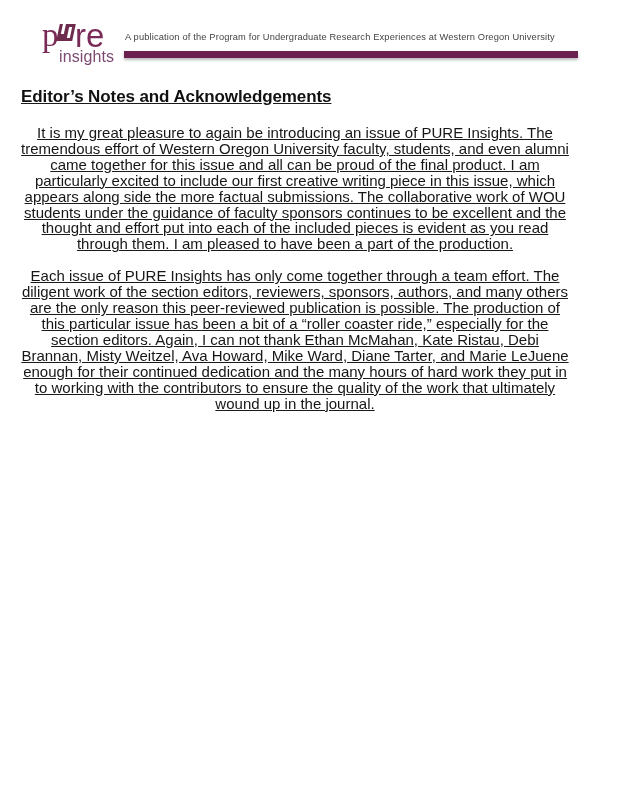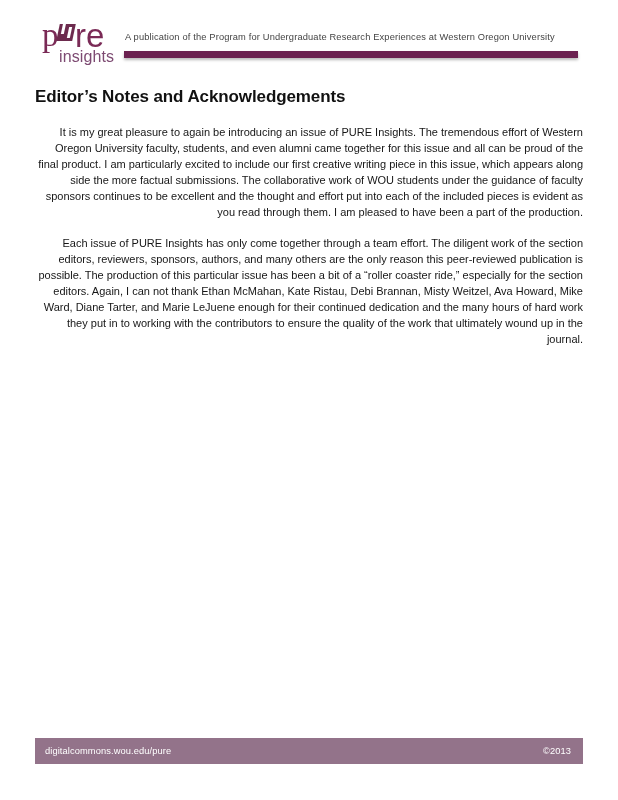--- a/index.html
+++ b/index.html
@@ -131,9 +131,10 @@
   
   .content {
     position: absolute;
-    left: 35px;
+    left: 21px;
     top: 86px;
     width: 548px;
+    text-decoration: underline;
   }
 
   .doc-title {

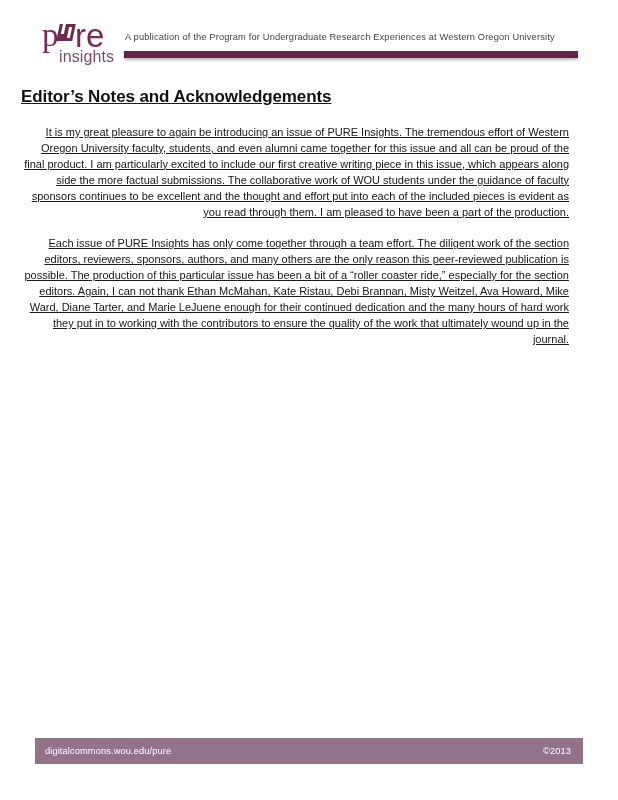--- a/index.html
+++ b/index.html
@@ -160,11 +160,11 @@
   }
 
   .para {
-    font-size: 11px;
+    font-size: 15px;
     line-height: 15.9px;
     color: #161616;
     margin: 0 0 16px 0;
-    text-align: right;
+    text-align: center;
     width: 548px;
   }
   .para:last-child {

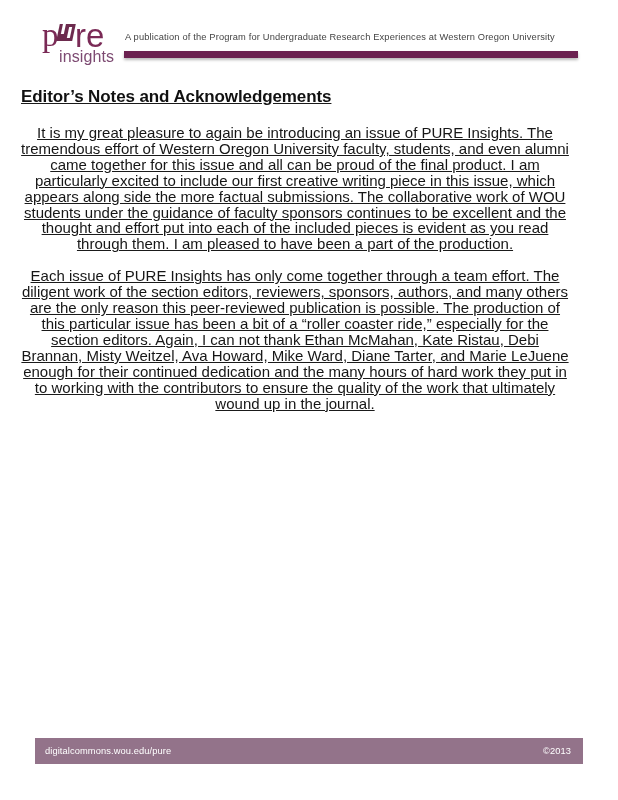--- a/index.html
+++ b/index.html
@@ -230,10 +230,6 @@
 
   </div>
 
-  <div class="footer-bar">
-    <span class="footer-left">digitalcommons.wou.edu/pure</span>
-    <span class="footer-right">©2013</span>
-  </div>
 
 </div>
 

